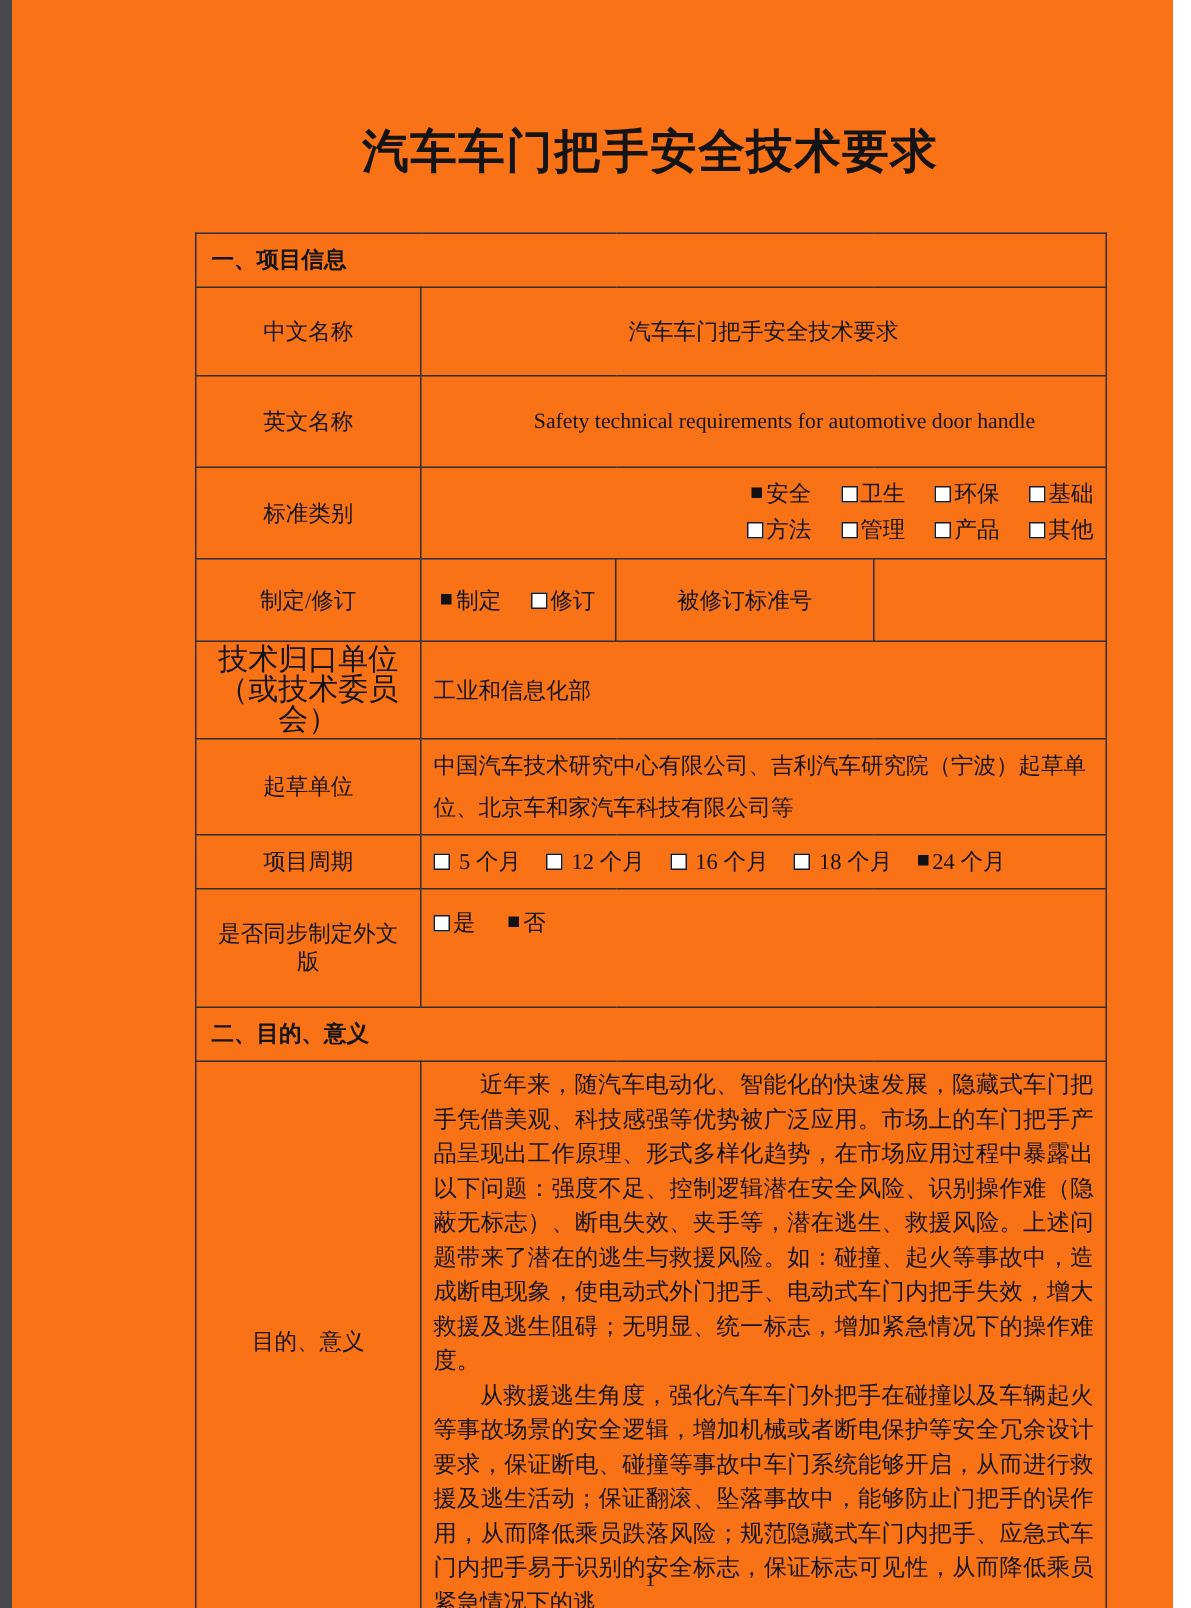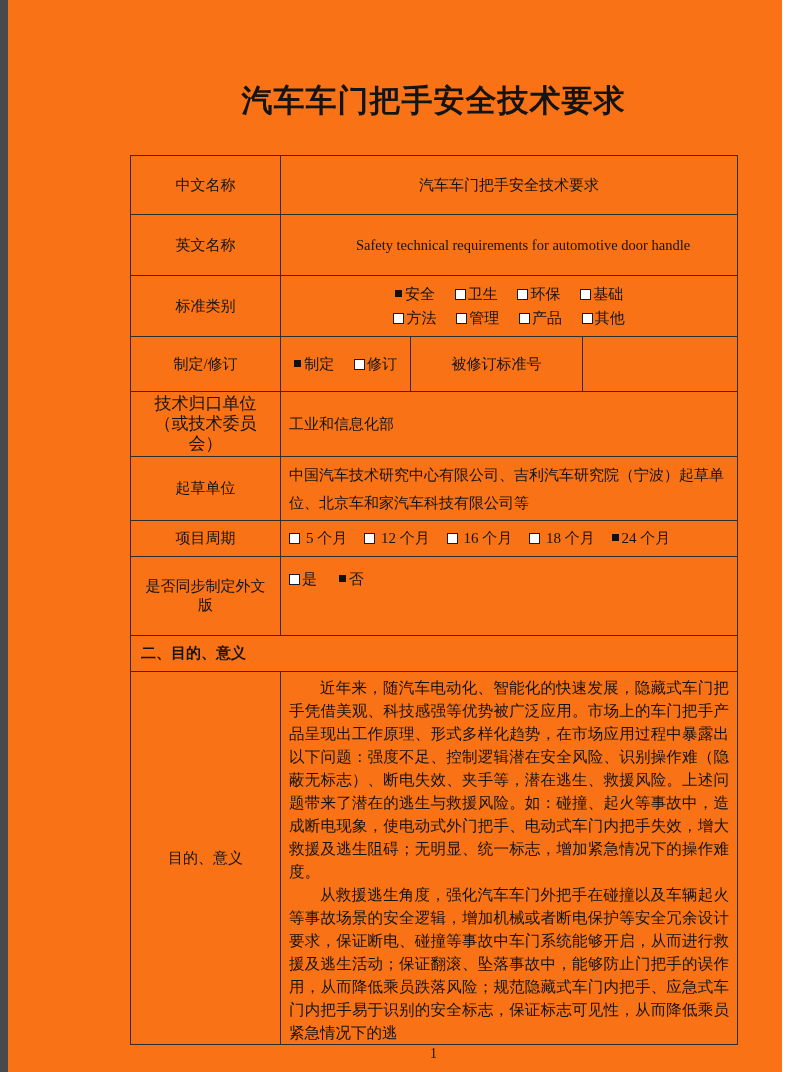--- a/index.html
+++ b/index.html
@@ -73,6 +73,9 @@
     </colgroup>
 
     <tbody>
+        <tr class="sec-hdr" style="height:36px">
+      <td colspan="4">一、项目信息</td>
+    </tr>
 
     <tr style="height:59px">
       <td class="lbl">中文名称</td>

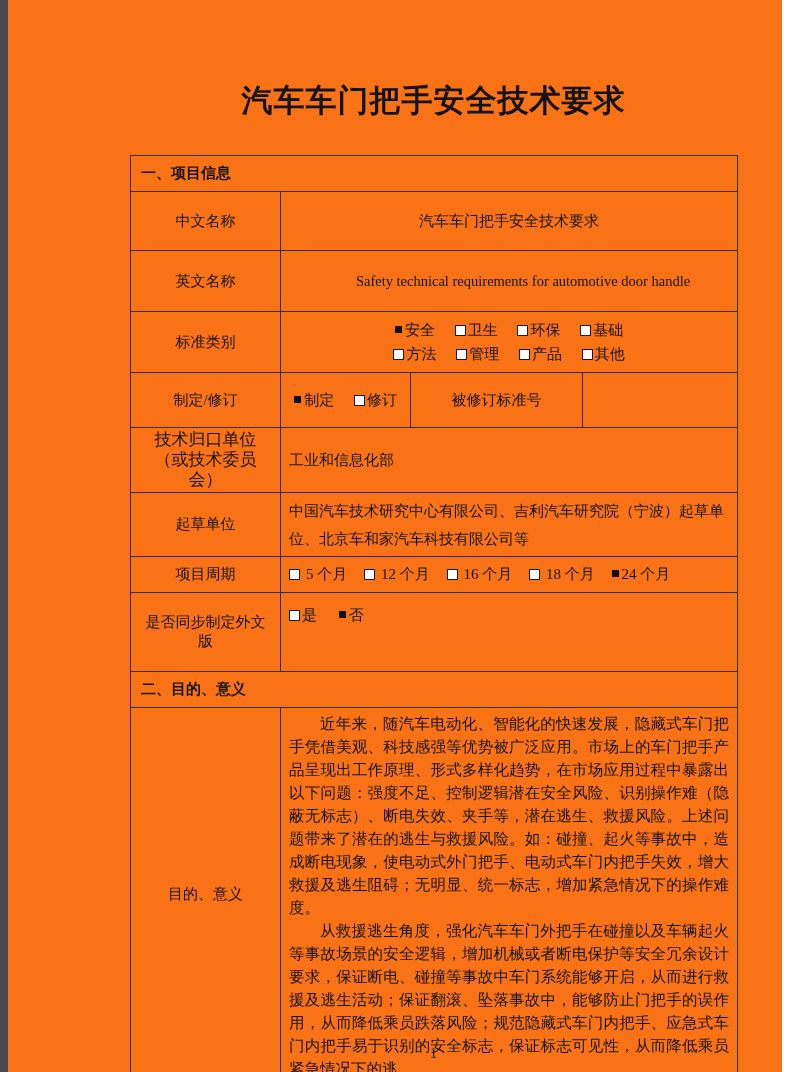--- a/index.html
+++ b/index.html
@@ -44,7 +44,7 @@
   .opt:last-child { margin-right:0; }
   .cycle-opt { margin-right:13px; white-space:nowrap; }
   .cbe.sp { margin-right:6px; }
-  .cat-line { text-align:center; line-height:24px; }
+  .cat-line { text-align:right; line-height:24px; }
   .purpose-cell { padding:4px 8px 0 8px; }
   .purpose-cell p {
     margin:0; text-indent:2em; text-align:justify; line-height:23px;

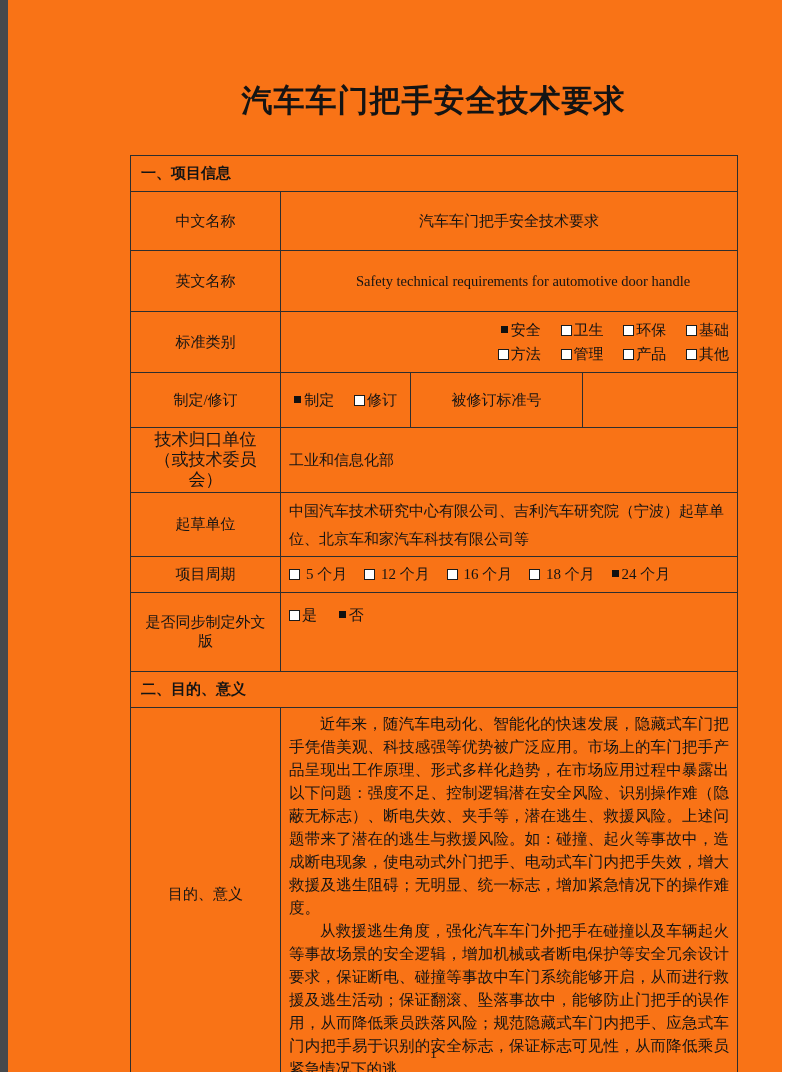--- a/index.html
+++ b/index.html
@@ -29,7 +29,7 @@
   .center { text-align:center; }
   .valtop { vertical-align:top; }
   .eng { font-size:14.5px;padding-left:36px; }
-  .twoline { line-height:20px; font-size:17px; }
+  .twoline { line-height:20px; font-size:20px; }
   
   .cbe {
     display:inline-block; width:11px; height:11px; border:2px solid #1b1b1b;

